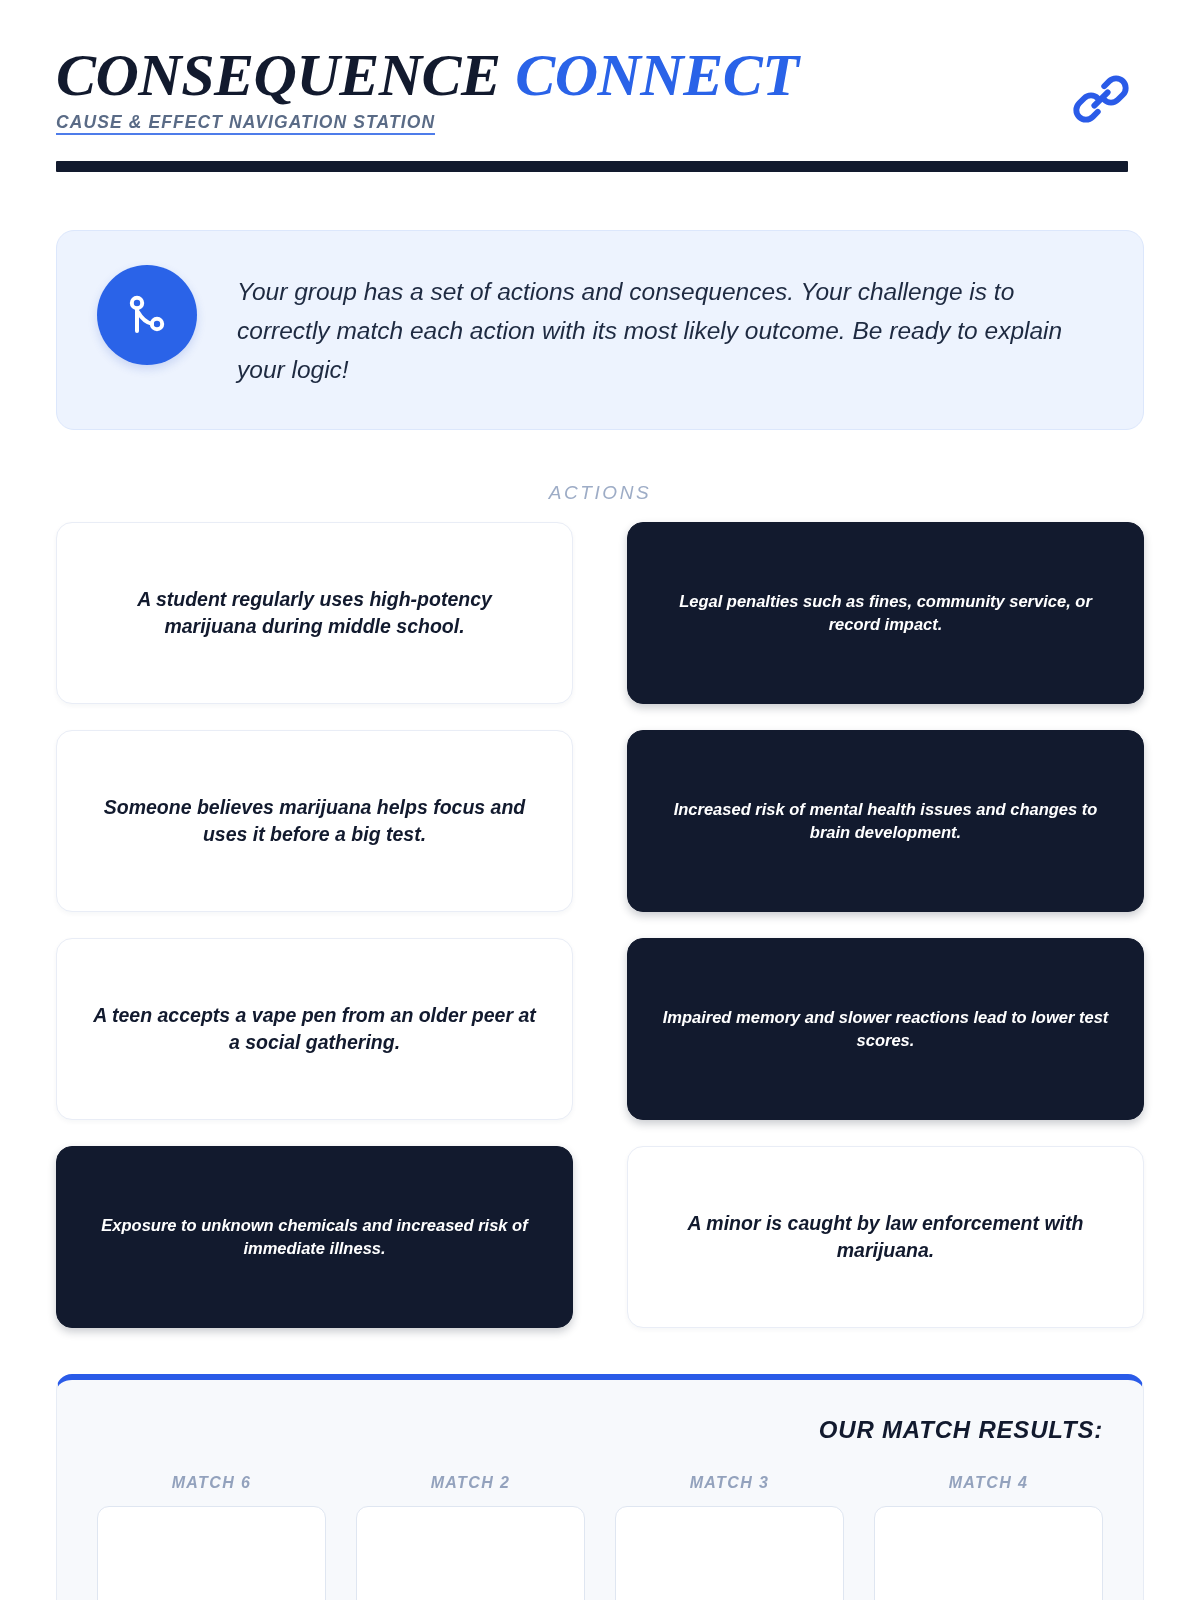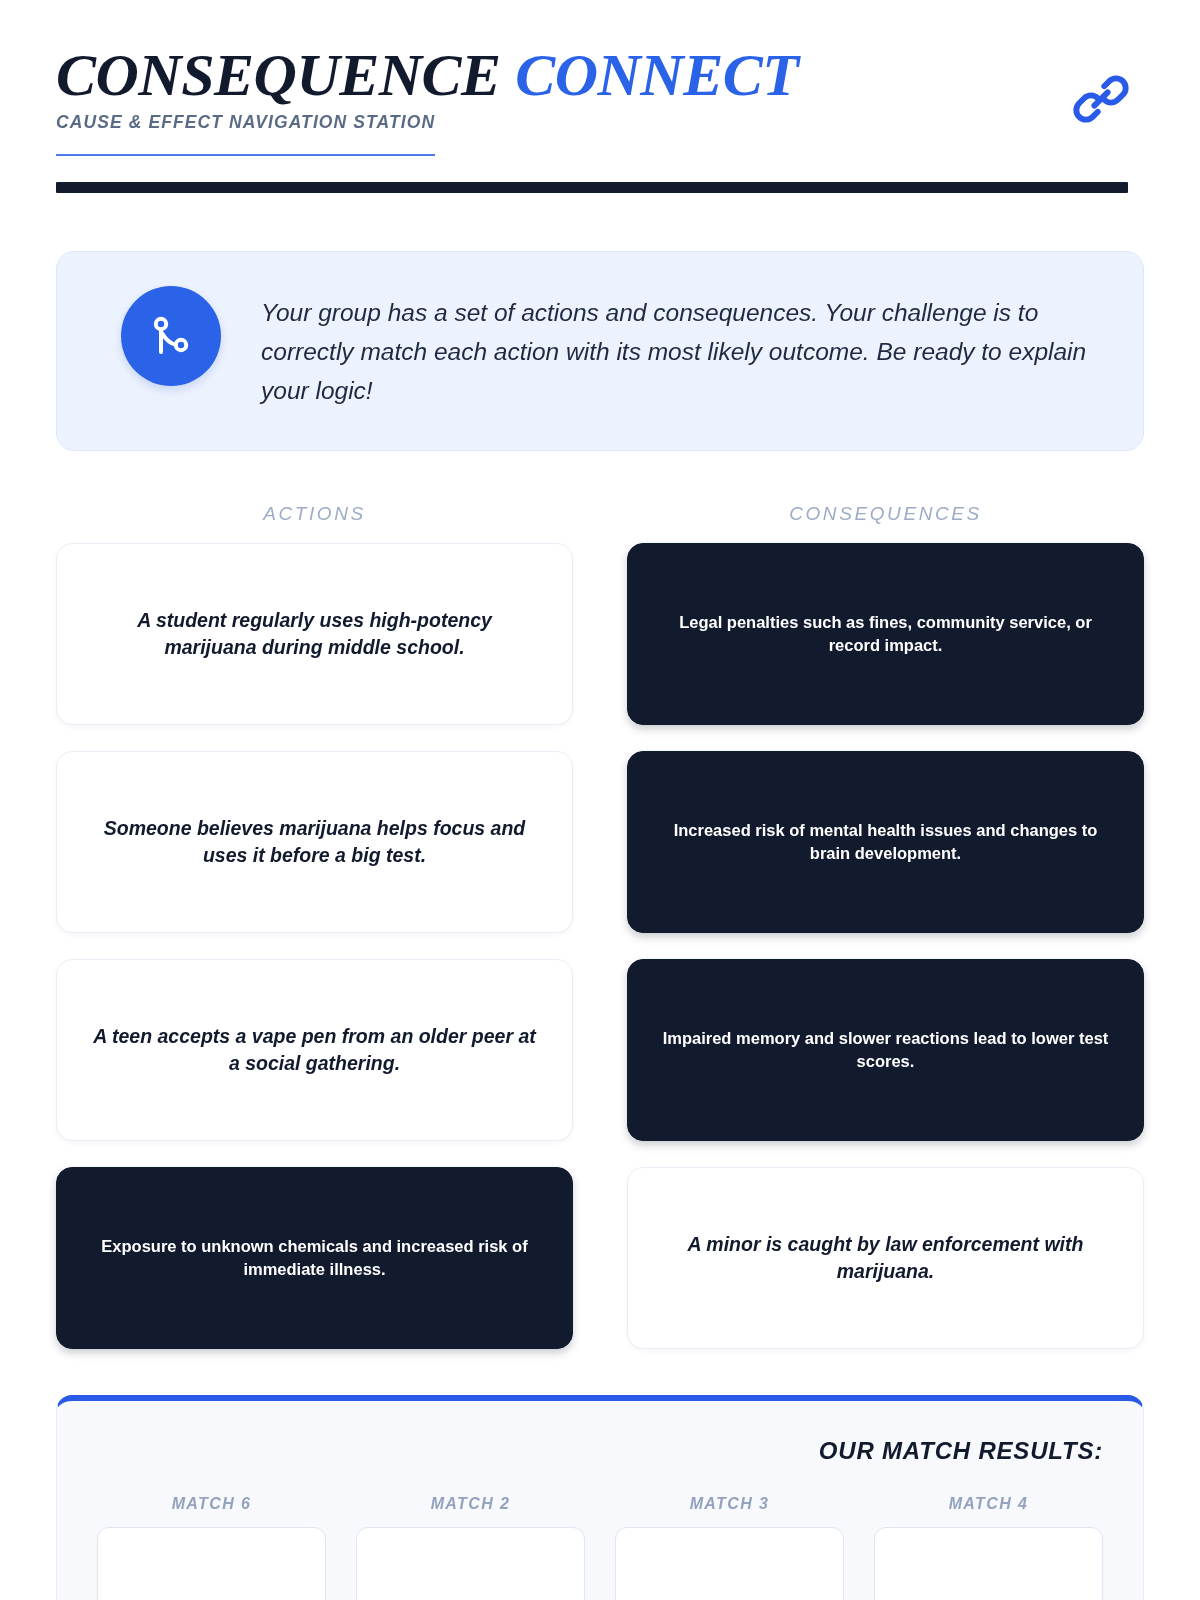--- a/index.html
+++ b/index.html
@@ -55,7 +55,7 @@
     letter-spacing: 1.1px;
     color: #5A6B86;
     border-bottom: 2px solid #4E7CEA;
-    padding-bottom: 21px;
+    padding-bottom: 0;
   }
 
   .link-icon-wrap {

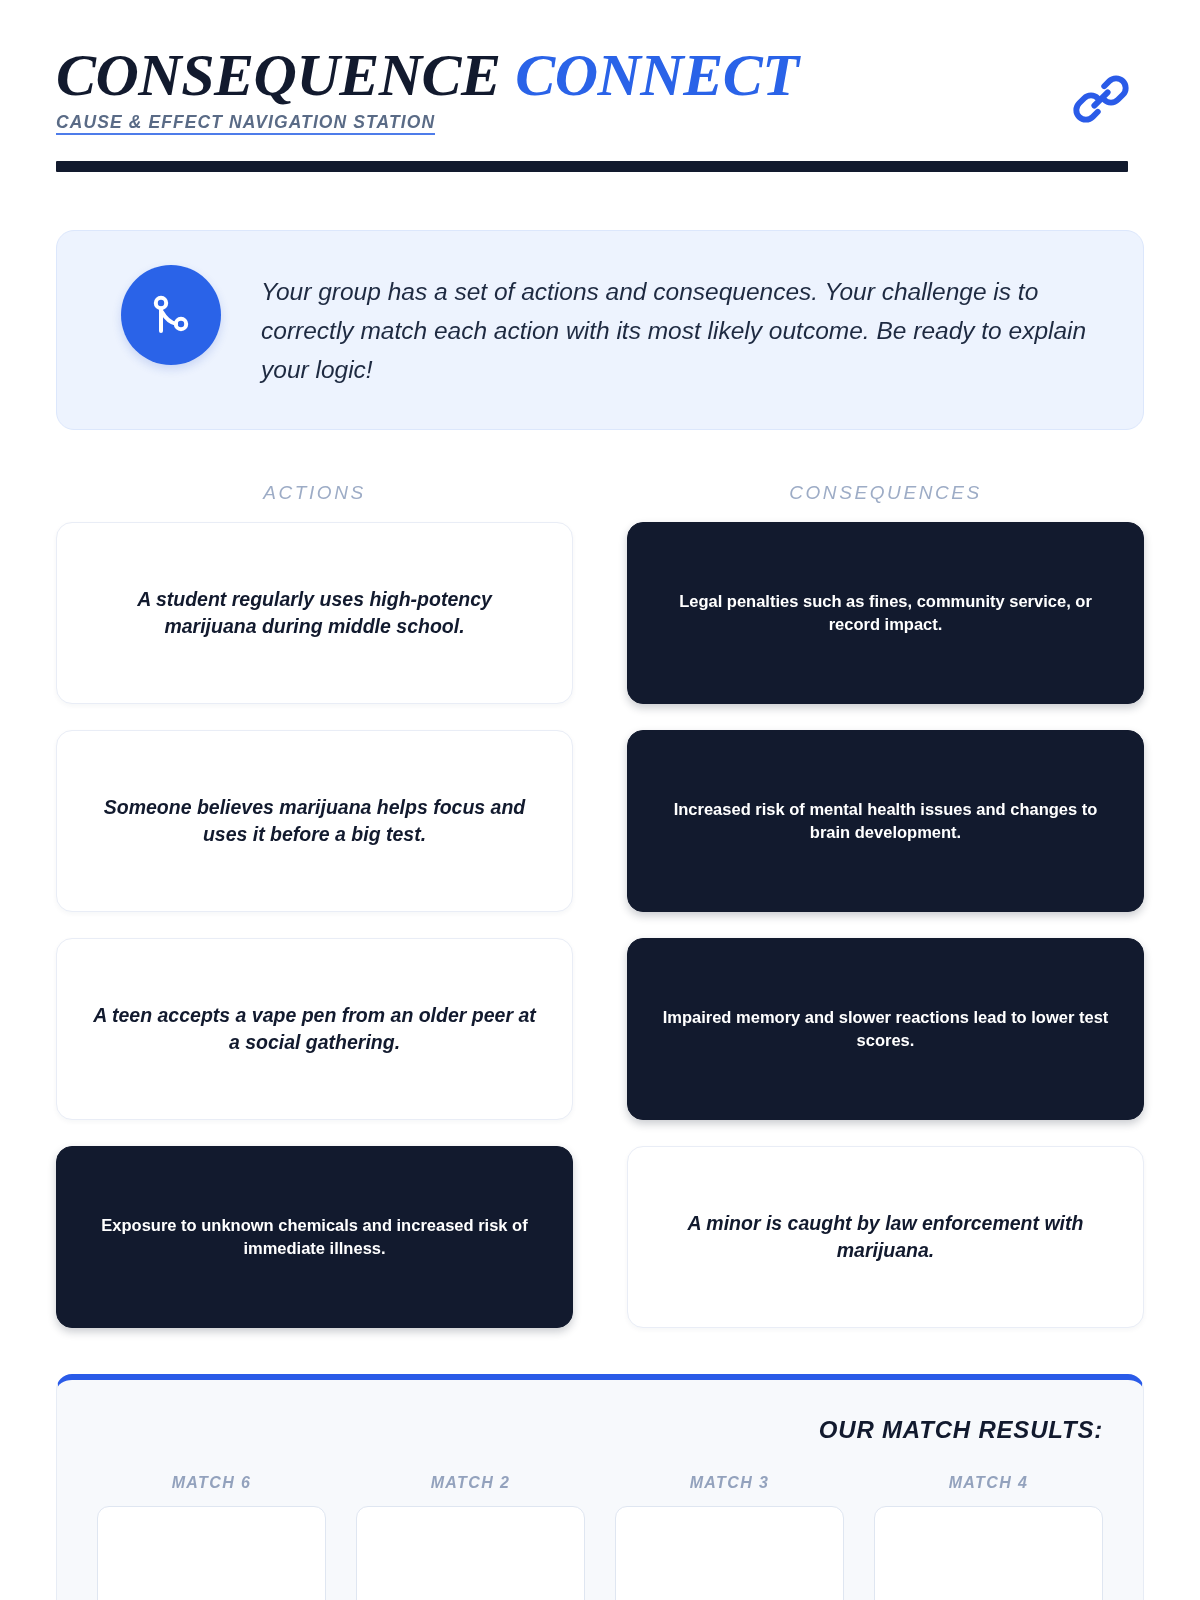--- a/index.html
+++ b/index.html
@@ -83,7 +83,7 @@
     background: #EDF3FE;
     border: 1px solid #DCE7FC;
     border-radius: 18px;
-    padding: 34px 40px 34px 64px;
+    padding: 34px 40px 34px 40px;
     display: flex;
     align-items: flex-start;
     gap: 40px;

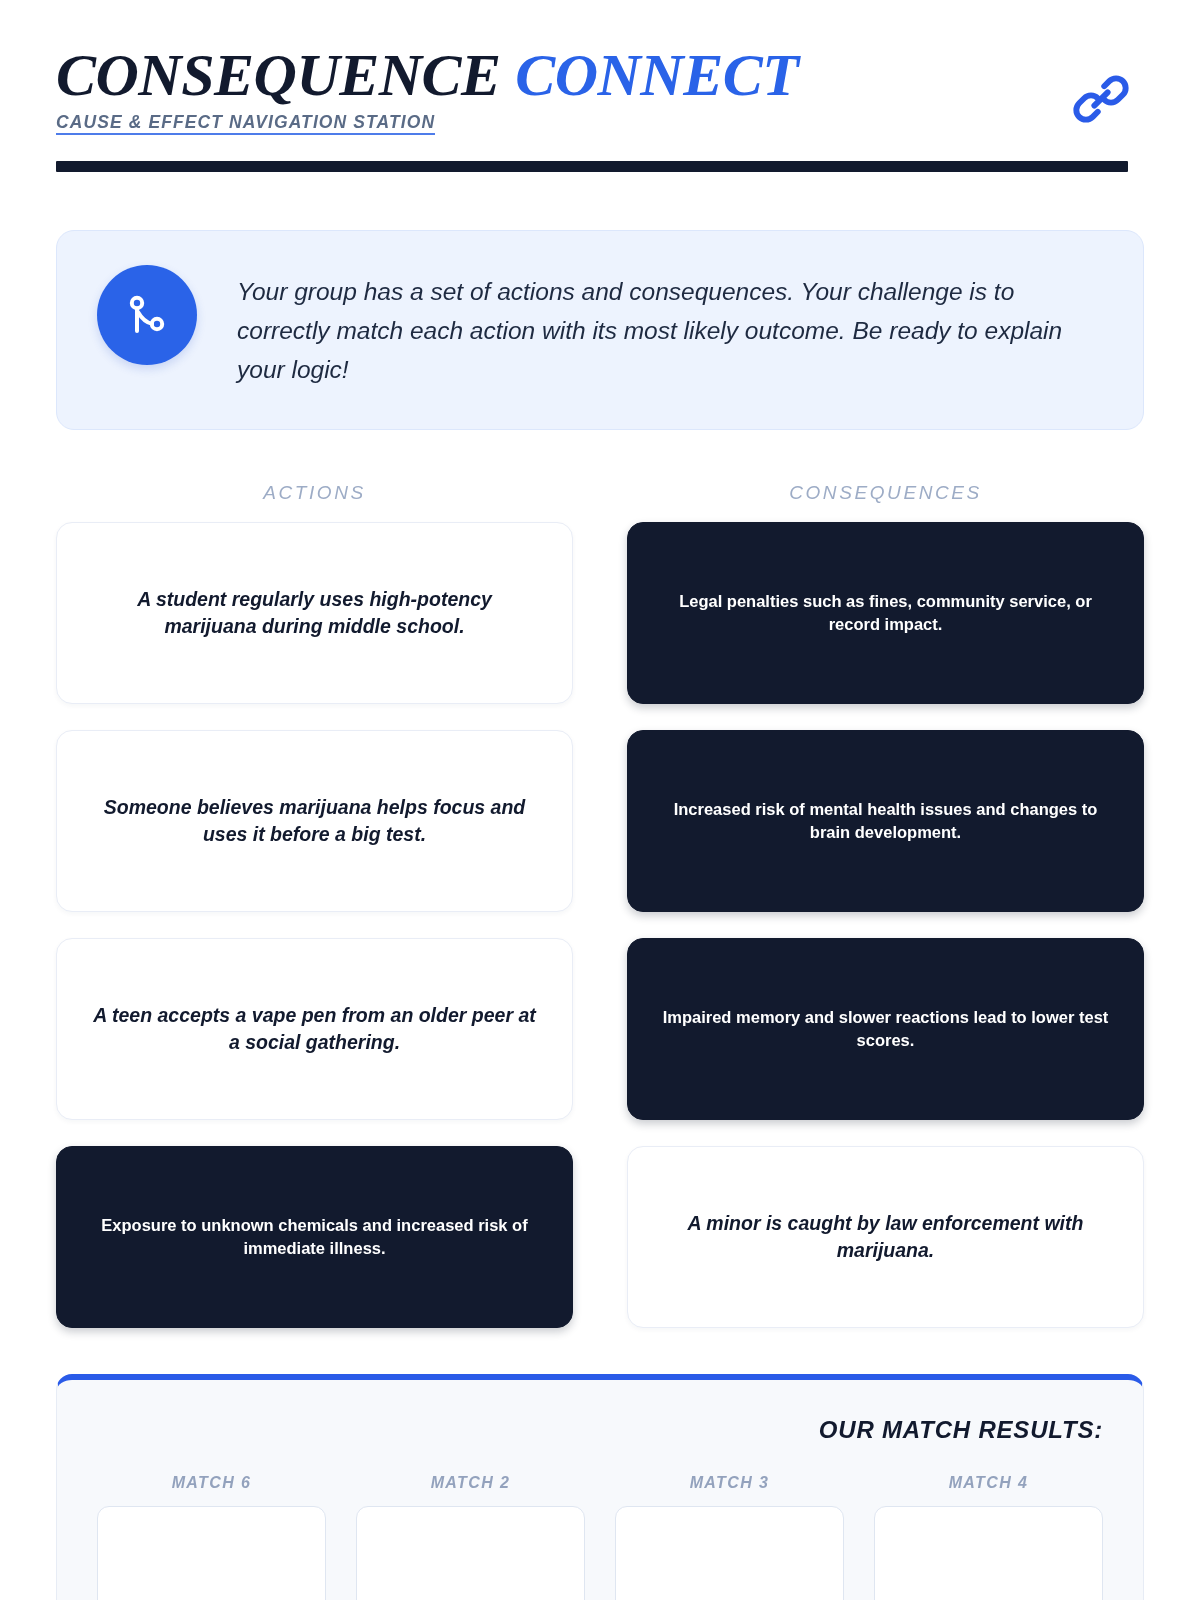--- a/index.html
+++ b/index.html
@@ -261,7 +261,6 @@
 
   <div class="col-headers">
     <div class="col-head">ACTIONS</div>
-    <div class="col-head">CONSEQUENCES</div>
   </div>
 
   <div class="match-grid">

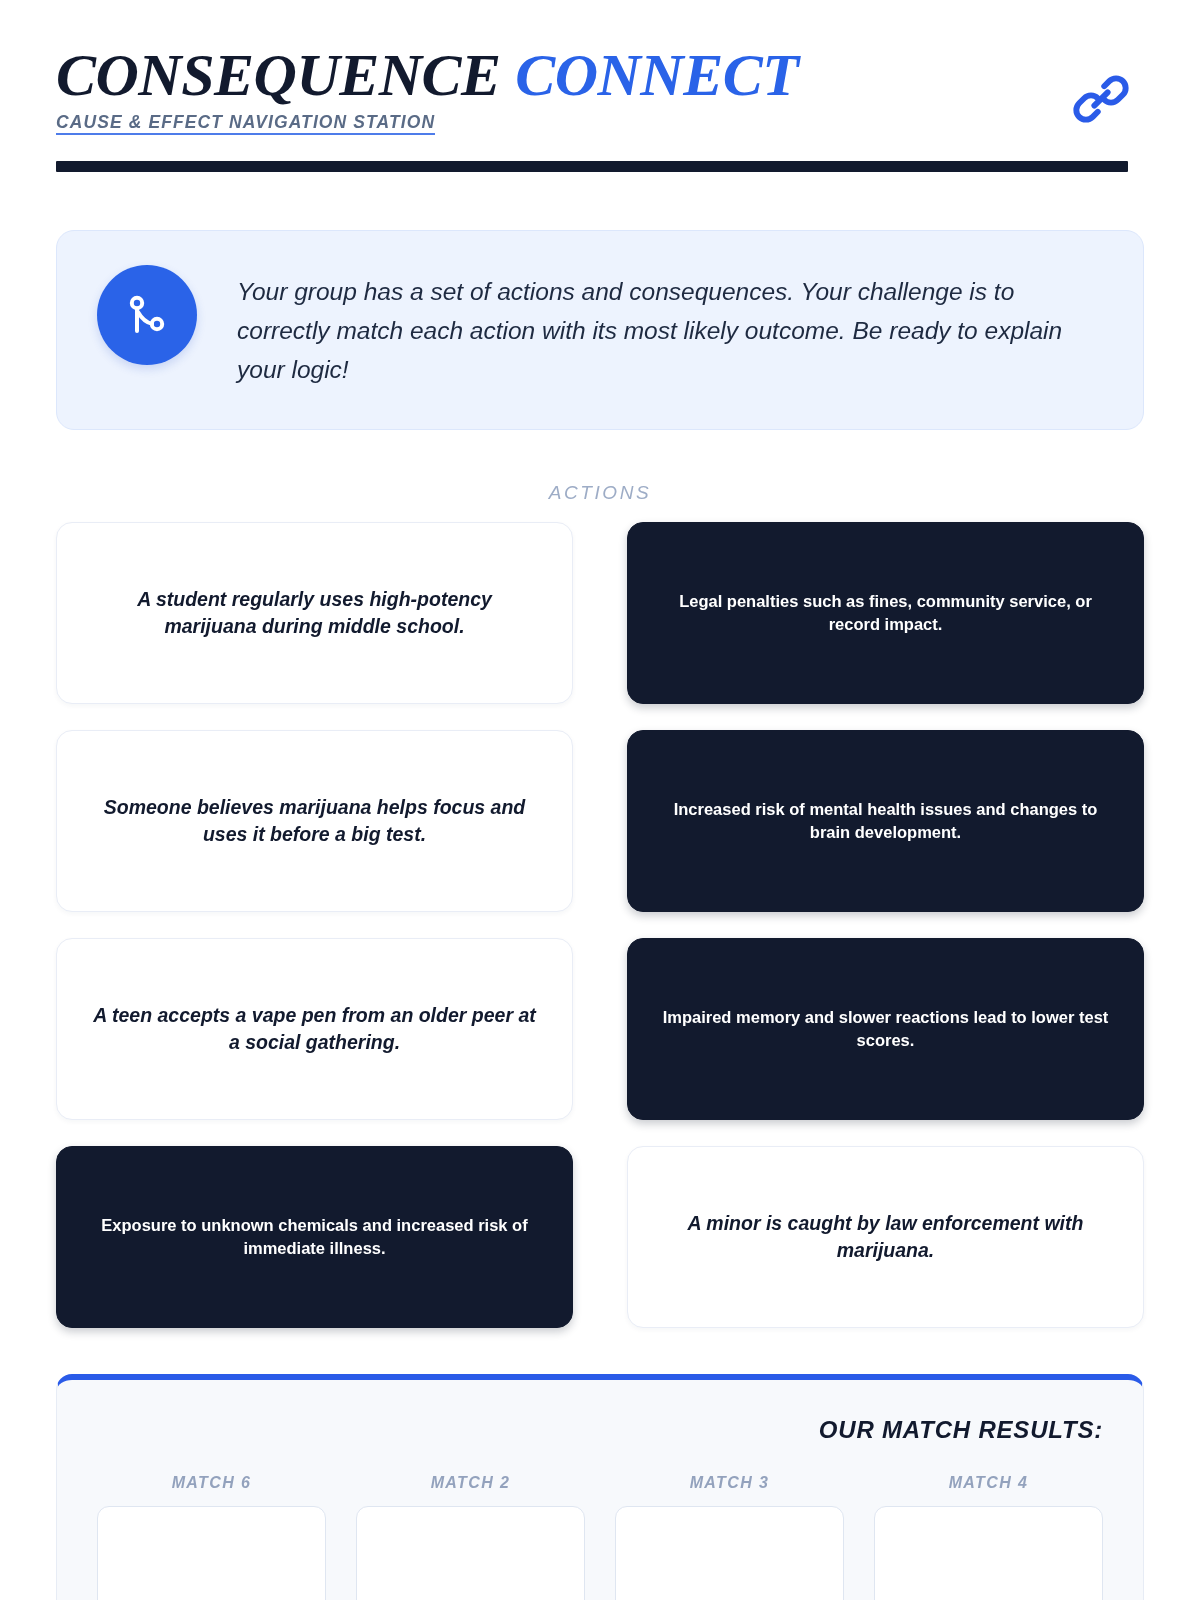--- a/index.html
+++ b/index.html
@@ -172,6 +172,7 @@
   .card.consequence .card-text {
     font-size: 16.5px;
     font-weight: bold;
+    font-style: italic;
     line-height: 1.4;
     color: #FFFFFF;
   }

